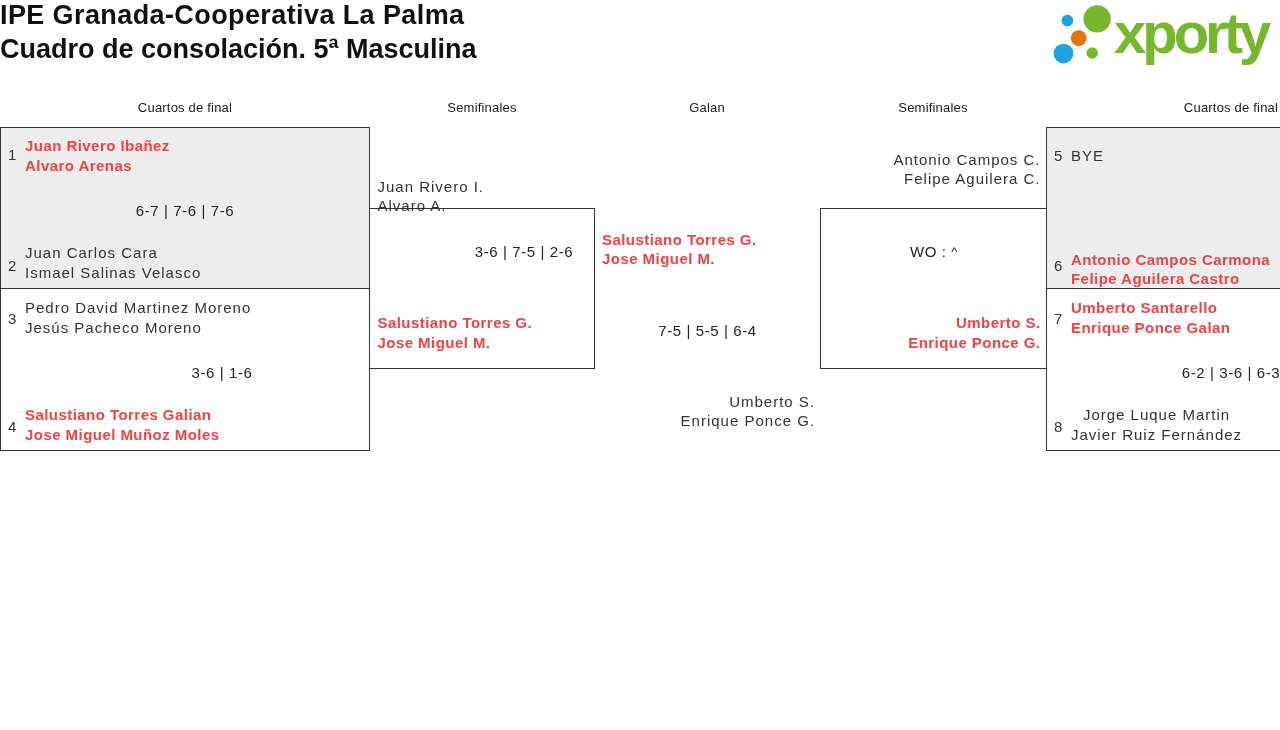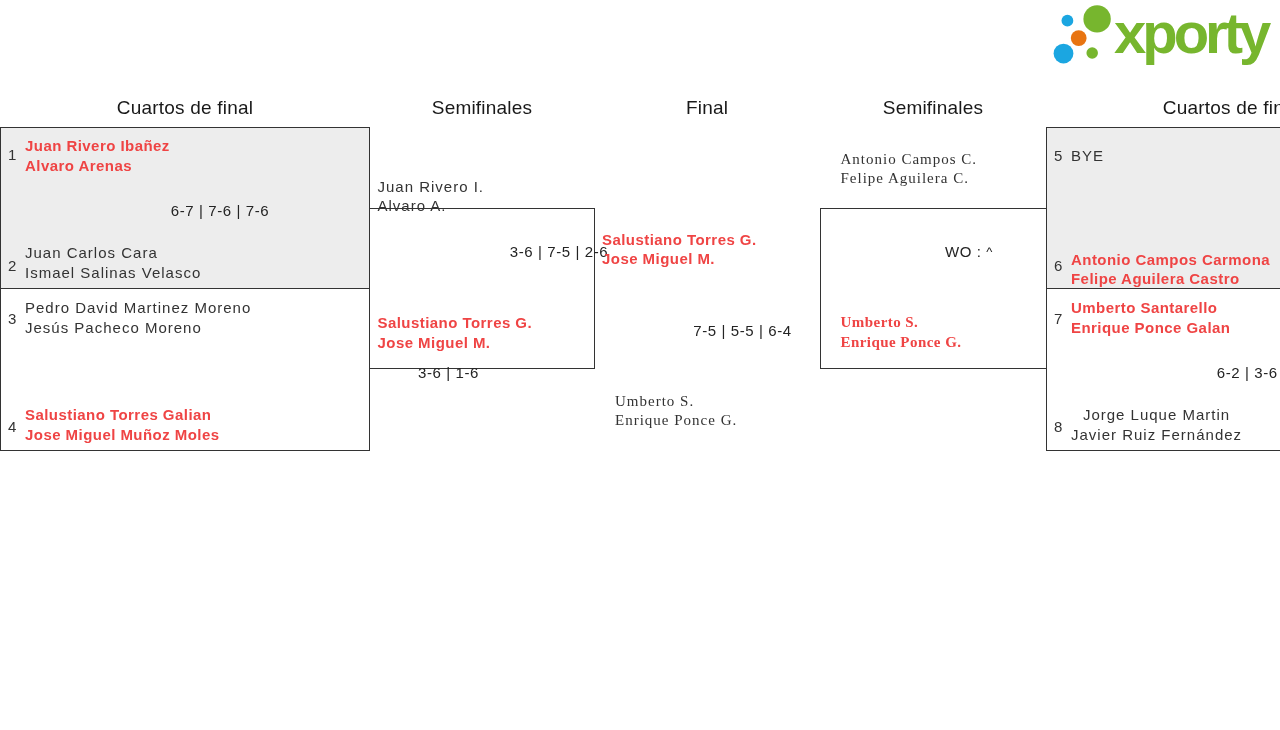--- a/index.html
+++ b/index.html
@@ -19,7 +19,7 @@
 </style>
 </head>
 <body>
-<div class="abs title"><br></div>
+<div class="abs title"><span class="ls1">IPE Granada-Cooperativa La Palma</span><br></div>
 
 <svg class="abs" style="left:1040px;top:0px;" width="240" height="80" viewBox="0 0 240 80">
   <circle cx="27.4" cy="20.7" r="5.9" fill="#1ba6e1"></circle>

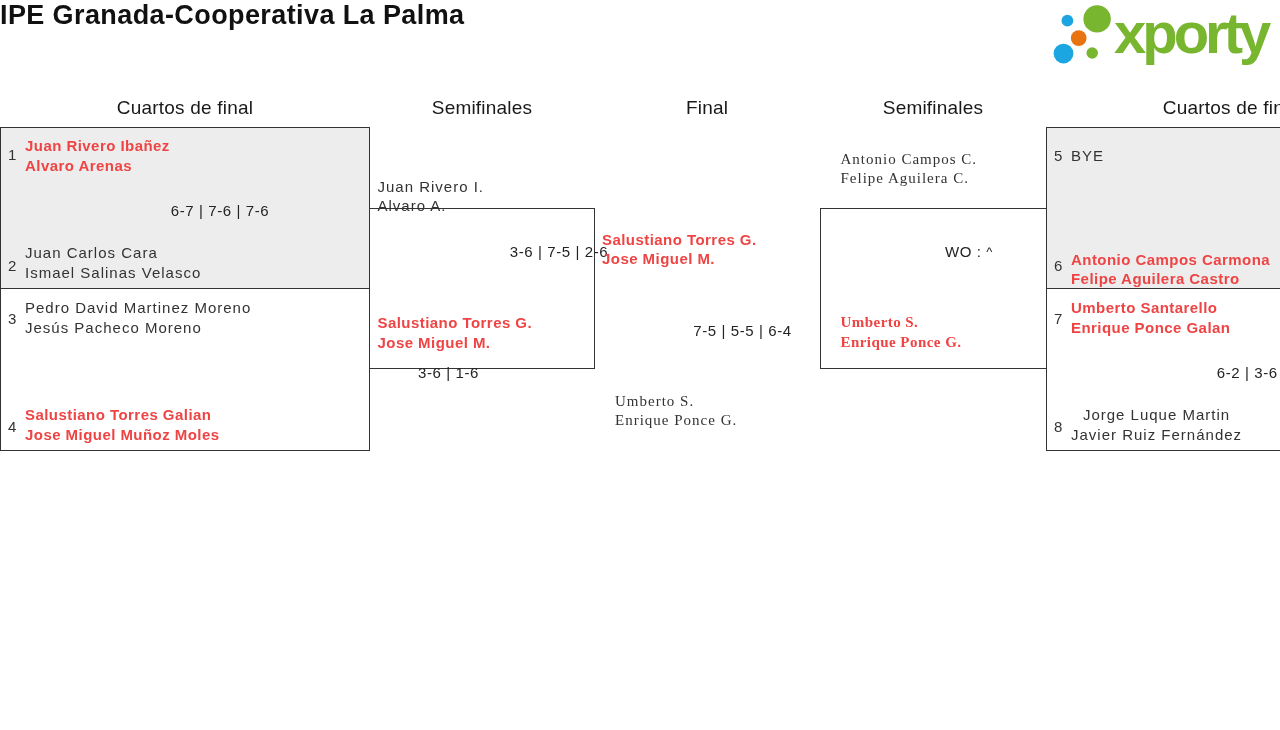--- a/index.html
+++ b/index.html
@@ -19,7 +19,7 @@
 </style>
 </head>
 <body>
-<div class="abs title"><span class="ls1">IPE Granada-Cooperativa La Palma</span><br></div>
+<div class="abs title"><span class="ls1">IPE Granada-Cooperativa La Palma</span><br><span class="ls2">Cuadro de consolación. 5ª Masculina</span></div>
 
 <svg class="abs" style="left:1040px;top:0px;" width="240" height="80" viewBox="0 0 240 80">
   <circle cx="27.4" cy="20.7" r="5.9" fill="#1ba6e1"></circle>

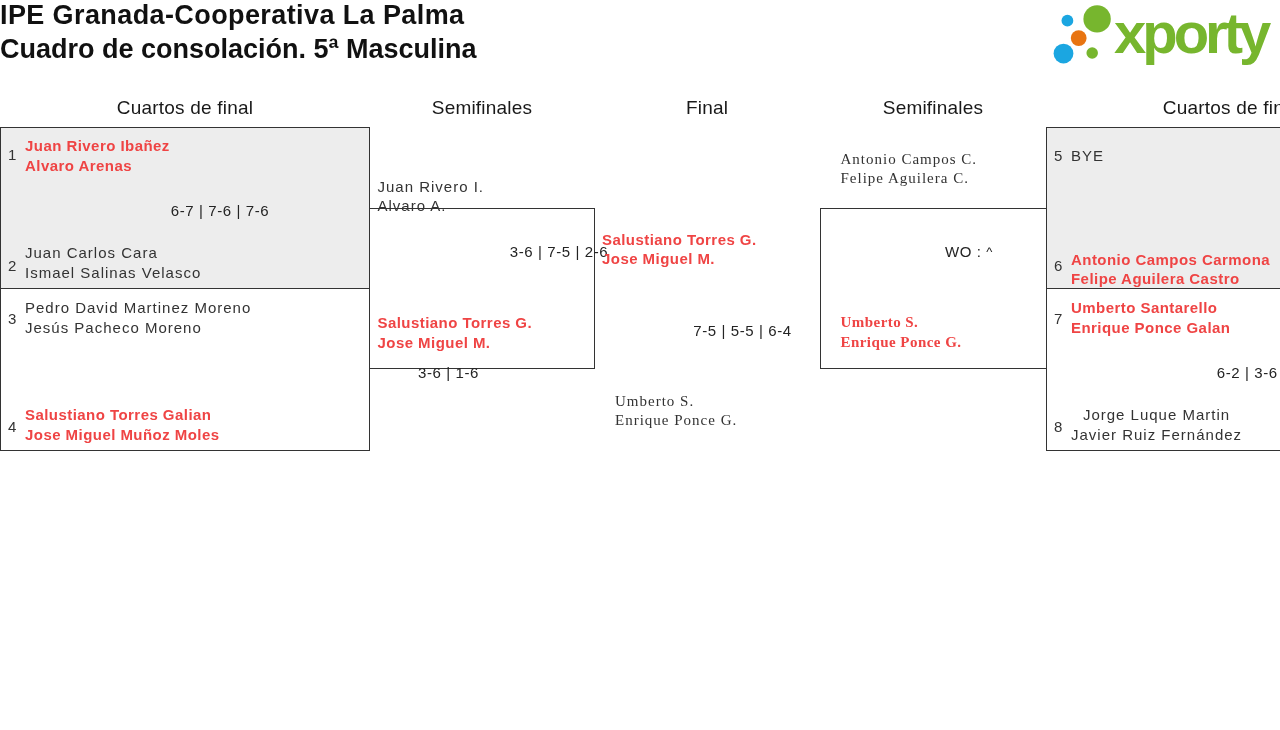--- a/index.html
+++ b/index.html
@@ -8,7 +8,7 @@
 .abs{position:absolute;}
 .title{left:0px;top:-2px;font-size:27px;font-weight:700;line-height:34px;color:#111;}
 .ls1{letter-spacing:0.4px;}.ls2{letter-spacing:0px;}
-.hdr{top:98px;font-size:19px;line-height:20px;color:#191919;text-align:center;letter-spacing:0.2px;}
+.hdr{top:98px;font-size:13px;line-height:20px;color:#191919;text-align:center;letter-spacing:0.2px;}
 .box{position:absolute;border:1px solid #333;box-sizing:border-box;}
 .gray{background:#ededed;}
 .t{font-size:15px;line-height:19.4px;letter-spacing:1.0px;white-space:nowrap;color:#333;}

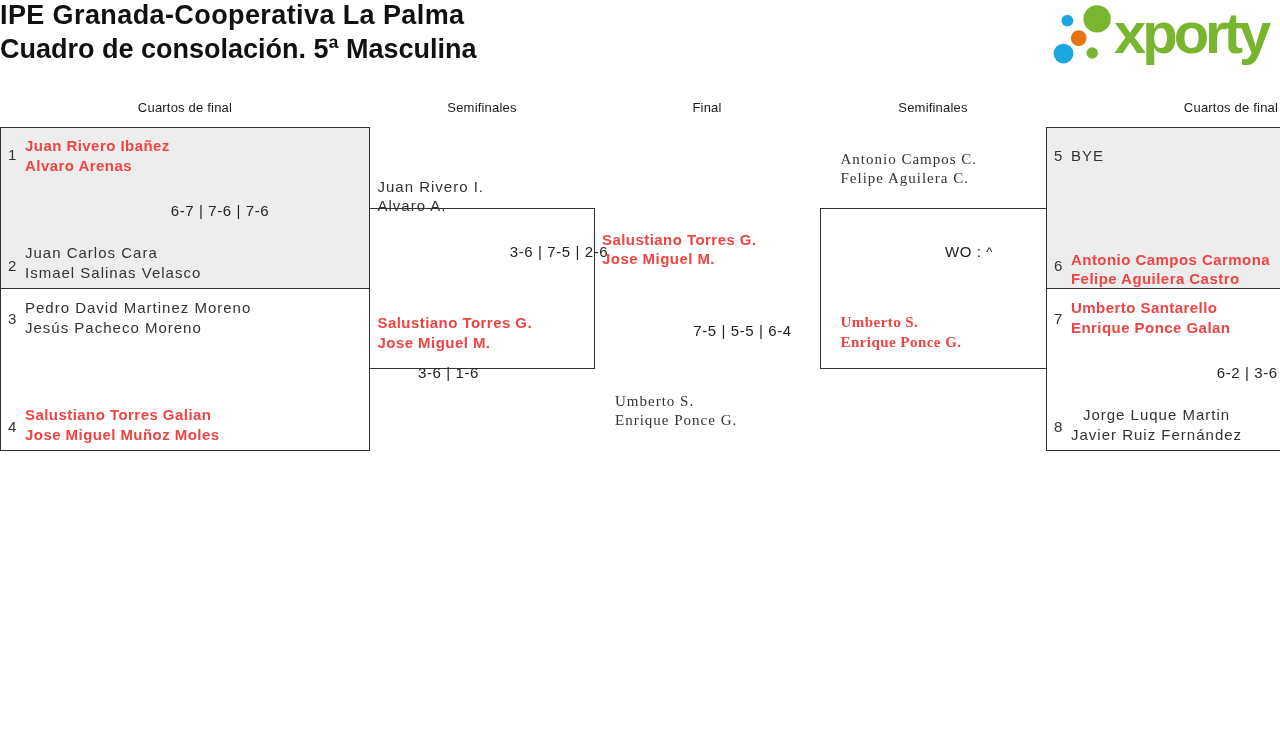--- a/index.html
+++ b/index.html
@@ -32,7 +32,7 @@
 
 <div class="abs hdr" style="left:85px;width:200px;">Cuartos de final</div>
 <div class="abs hdr" style="left:382px;width:200px;">Semifinales</div>
-<div class="abs hdr" style="left:607px;width:200px;">Final</div>
+<div class="abs hdr" style="left:607px;width:200px;">Galan</div>
 <div class="abs hdr" style="left:833px;width:200px;">Semifinales</div>
 <div class="abs hdr" style="left:1131px;width:200px;">Cuartos de final</div>
 

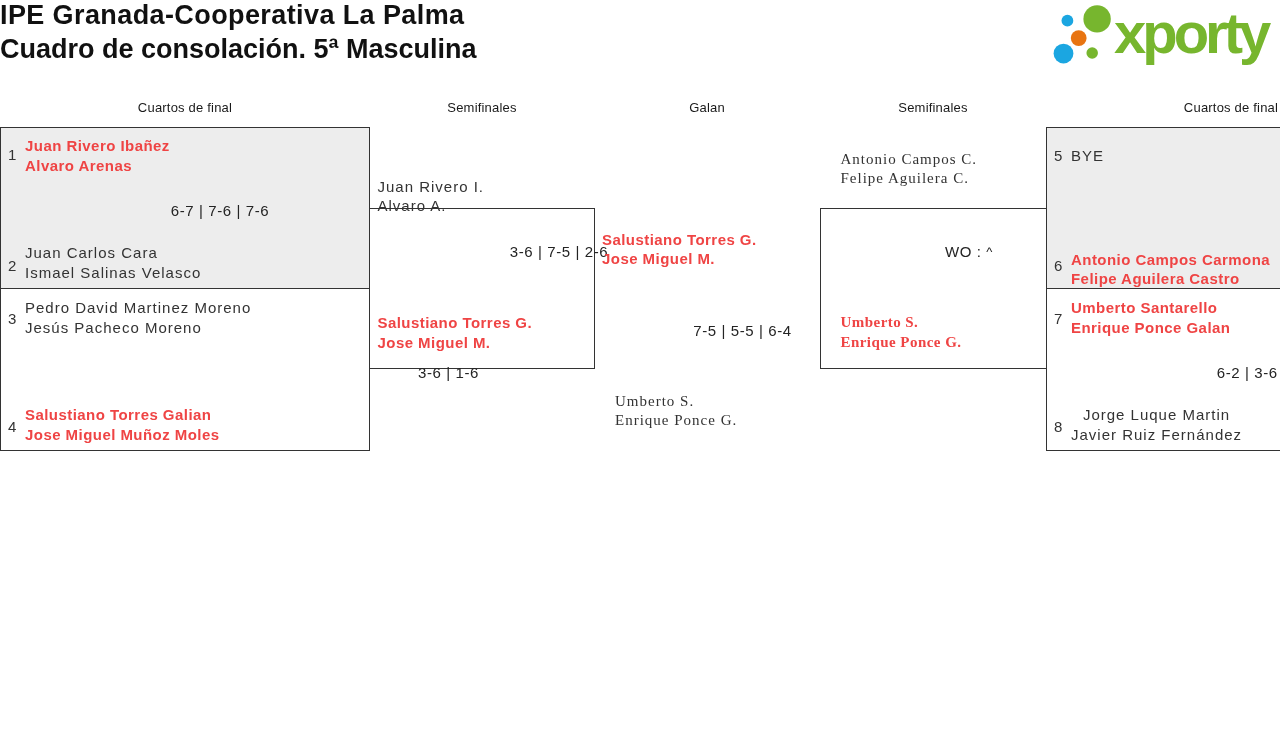--- a/index.html
+++ b/index.html
@@ -15,7 +15,7 @@
 .b{font-weight:700;color:#ef4444;letter-spacing:0.45px;}
 .sc{font-size:15px;line-height:19.4px;letter-spacing:0.6px;text-align:center;color:#242424;padding-left:35px;}
 .seed{font-size:15px;line-height:19.4px;color:#333;}
-.ra{font-family:Liberation Serif, serif;}
+.ra{text-align:right;}
 </style>
 </head>
 <body>

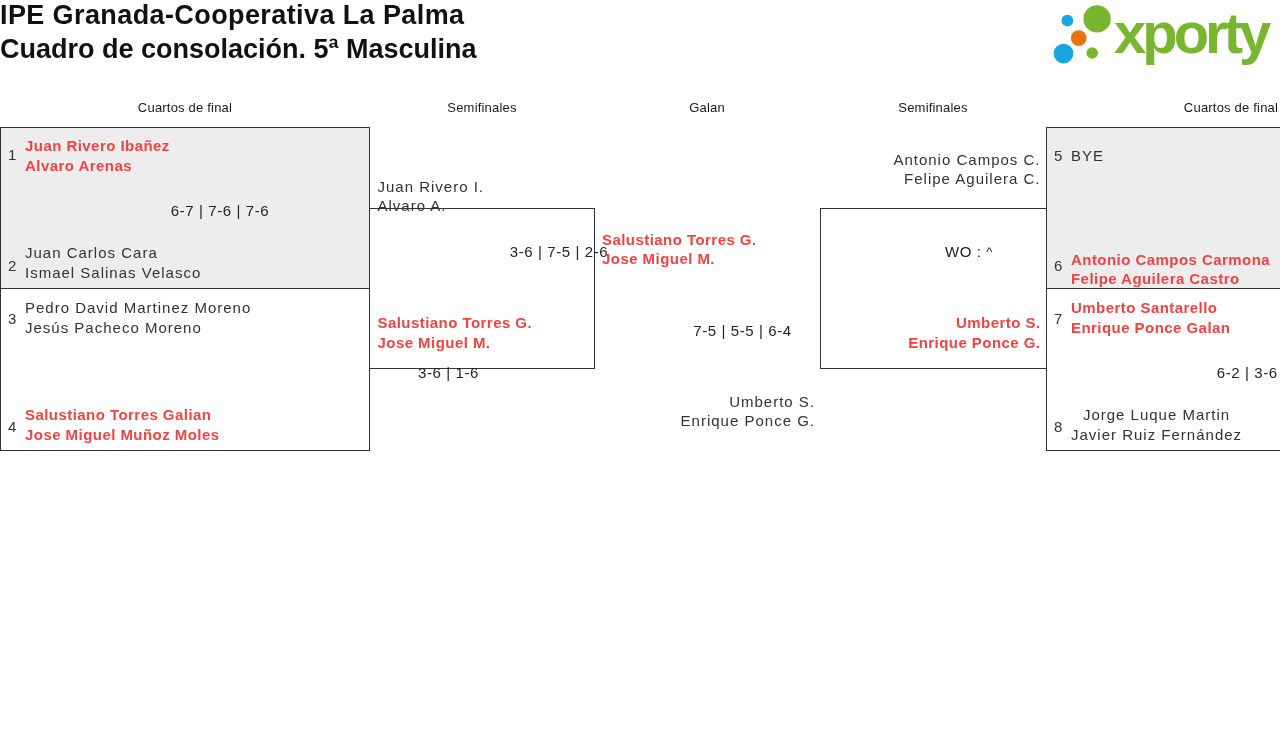--- a/index.html
+++ b/index.html
@@ -13,7 +13,7 @@
 .gray{background:#ededed;}
 .t{font-size:15px;line-height:19.4px;letter-spacing:1.0px;white-space:nowrap;color:#333;}
 .b{font-weight:700;color:#ef4444;letter-spacing:0.45px;}
-.sc{font-size:15px;line-height:19.4px;letter-spacing:0.6px;text-align:center;color:#242424;padding-left:35px;}
+.sc{font-size:15px;line-height:19.4px;letter-spacing:0.6px;text-align:center;color:#242424;}
 .seed{font-size:15px;line-height:19.4px;color:#333;}
 .ra{text-align:right;}
 </style>

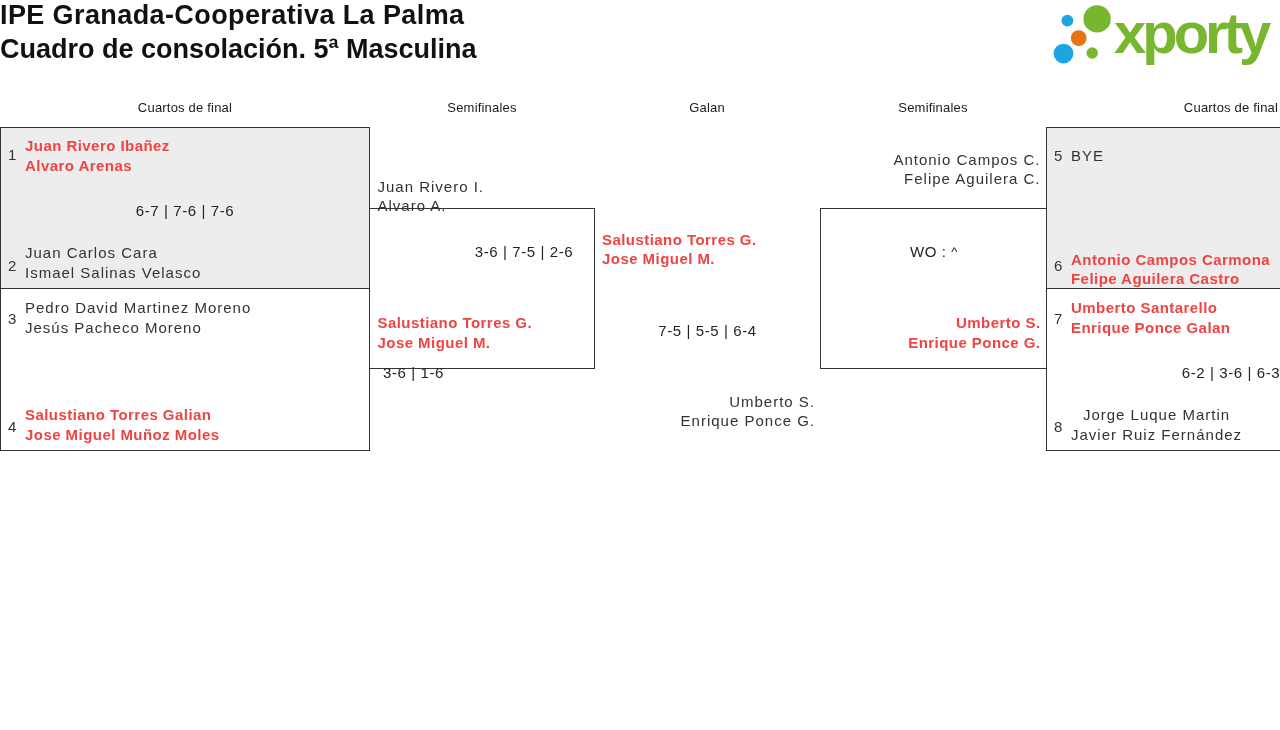--- a/index.html
+++ b/index.html
@@ -52,7 +52,7 @@
 <div class="abs t" style="left:25px;top:243.1px;">Juan Carlos Cara<br>Ismael Salinas Velasco</div>
 <div class="abs seed" style="left:8px;top:308.5px;">3</div>
 <div class="abs t" style="left:25px;top:298.1px;">Pedro David Martinez Moreno<br>Jesús Pacheco Moreno</div>
-<div class="abs sc" style="left:0;width:444px;top:362.5px;text-align:right;">3-6 | 1-6</div>
+<div class="abs sc" style="left:0;width:444px;top:362.5px;">3-6 | 1-6</div>
 <div class="abs seed" style="left:8px;top:417px;">4</div>
 <div class="abs t b" style="left:25px;top:405.1px;">Salustiano Torres Galian<br>Jose Miguel Muñoz Moles</div>
 

